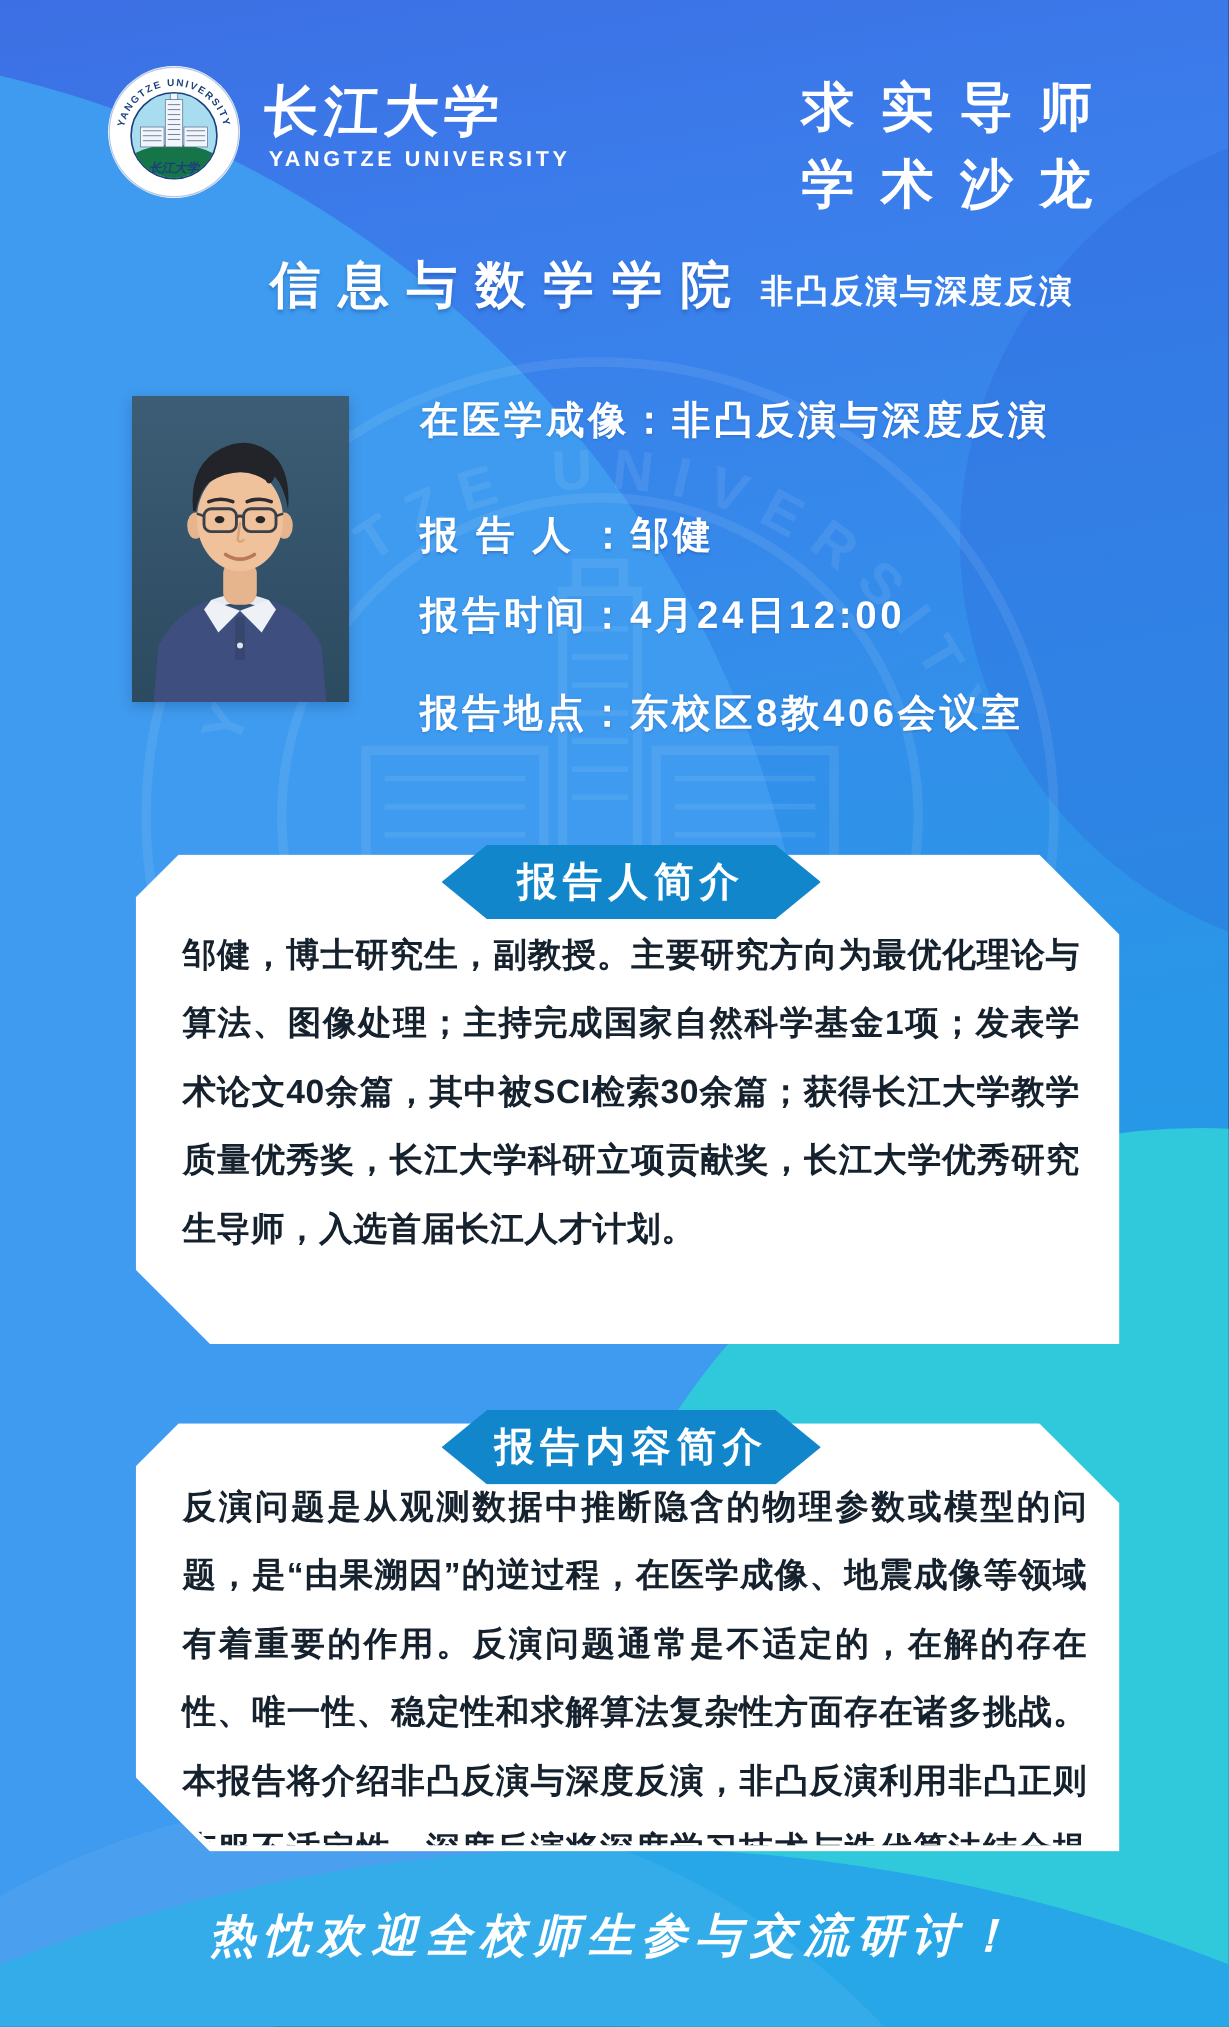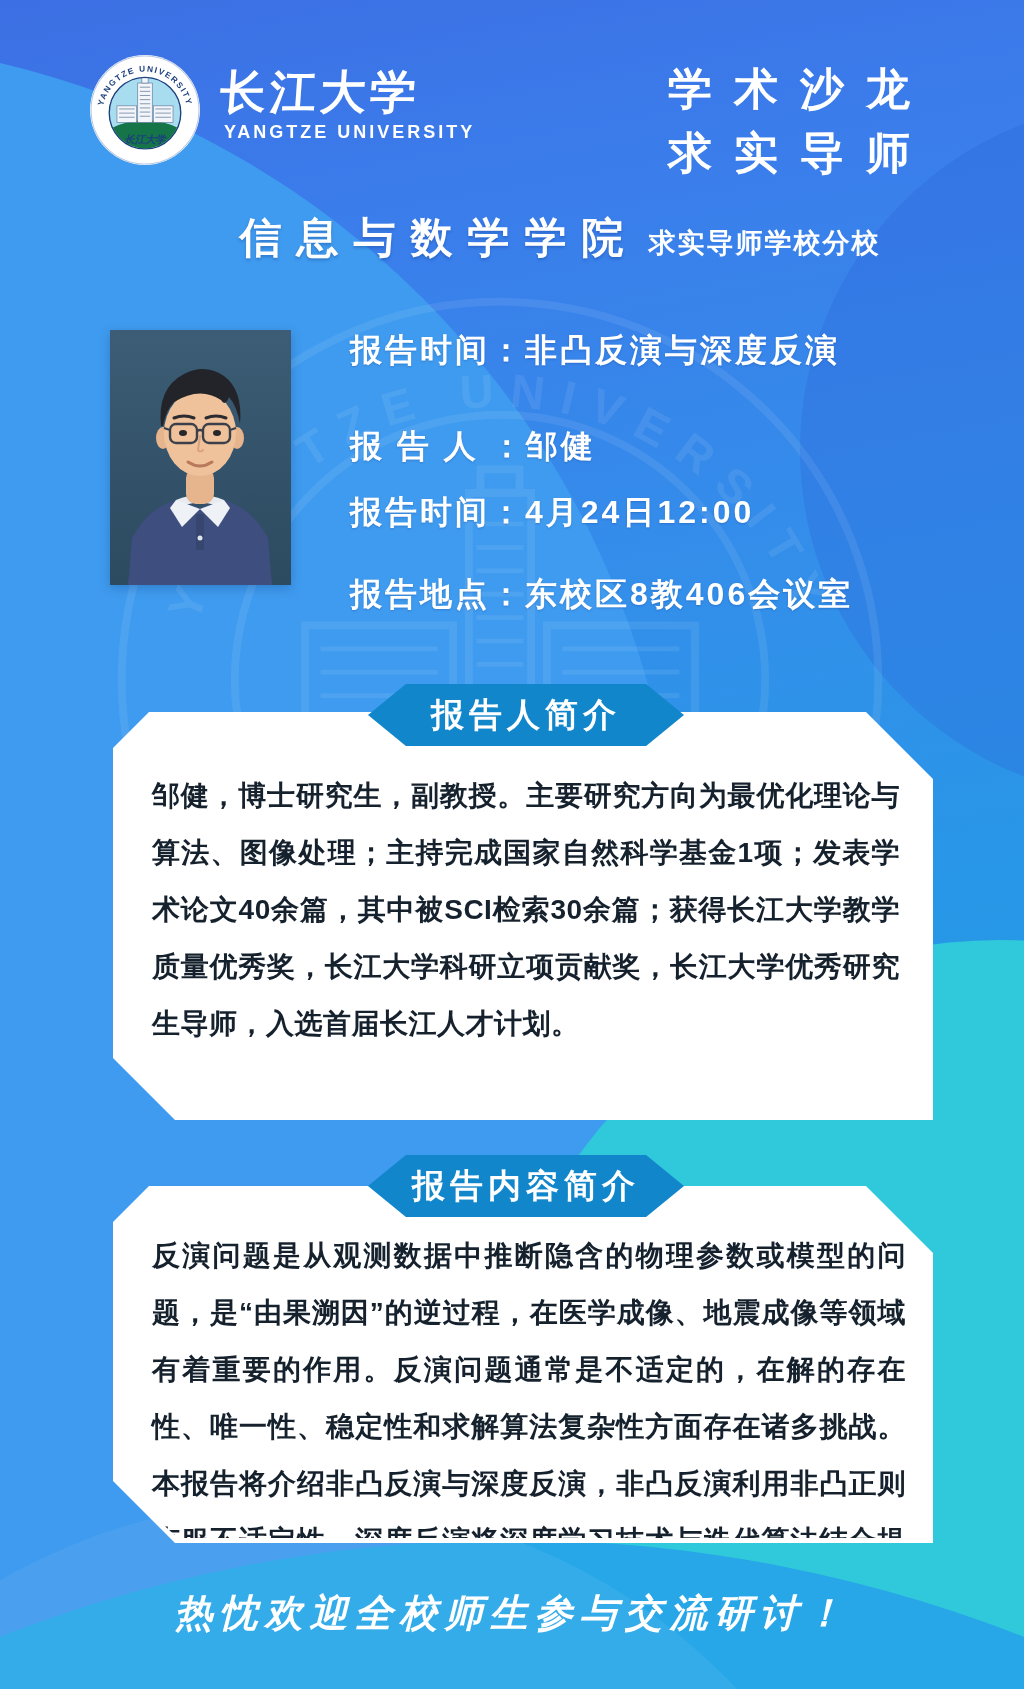--- a/index.html
+++ b/index.html
@@ -119,8 +119,8 @@
   <div class="univ-en">YANGTZE UNIVERSITY</div>
 
   <div class="series">
+    <div>求实导师</div>
     <div>学术沙龙</div>
-    <div>求实导师</div>
   </div>
 
   <div class="title-row">

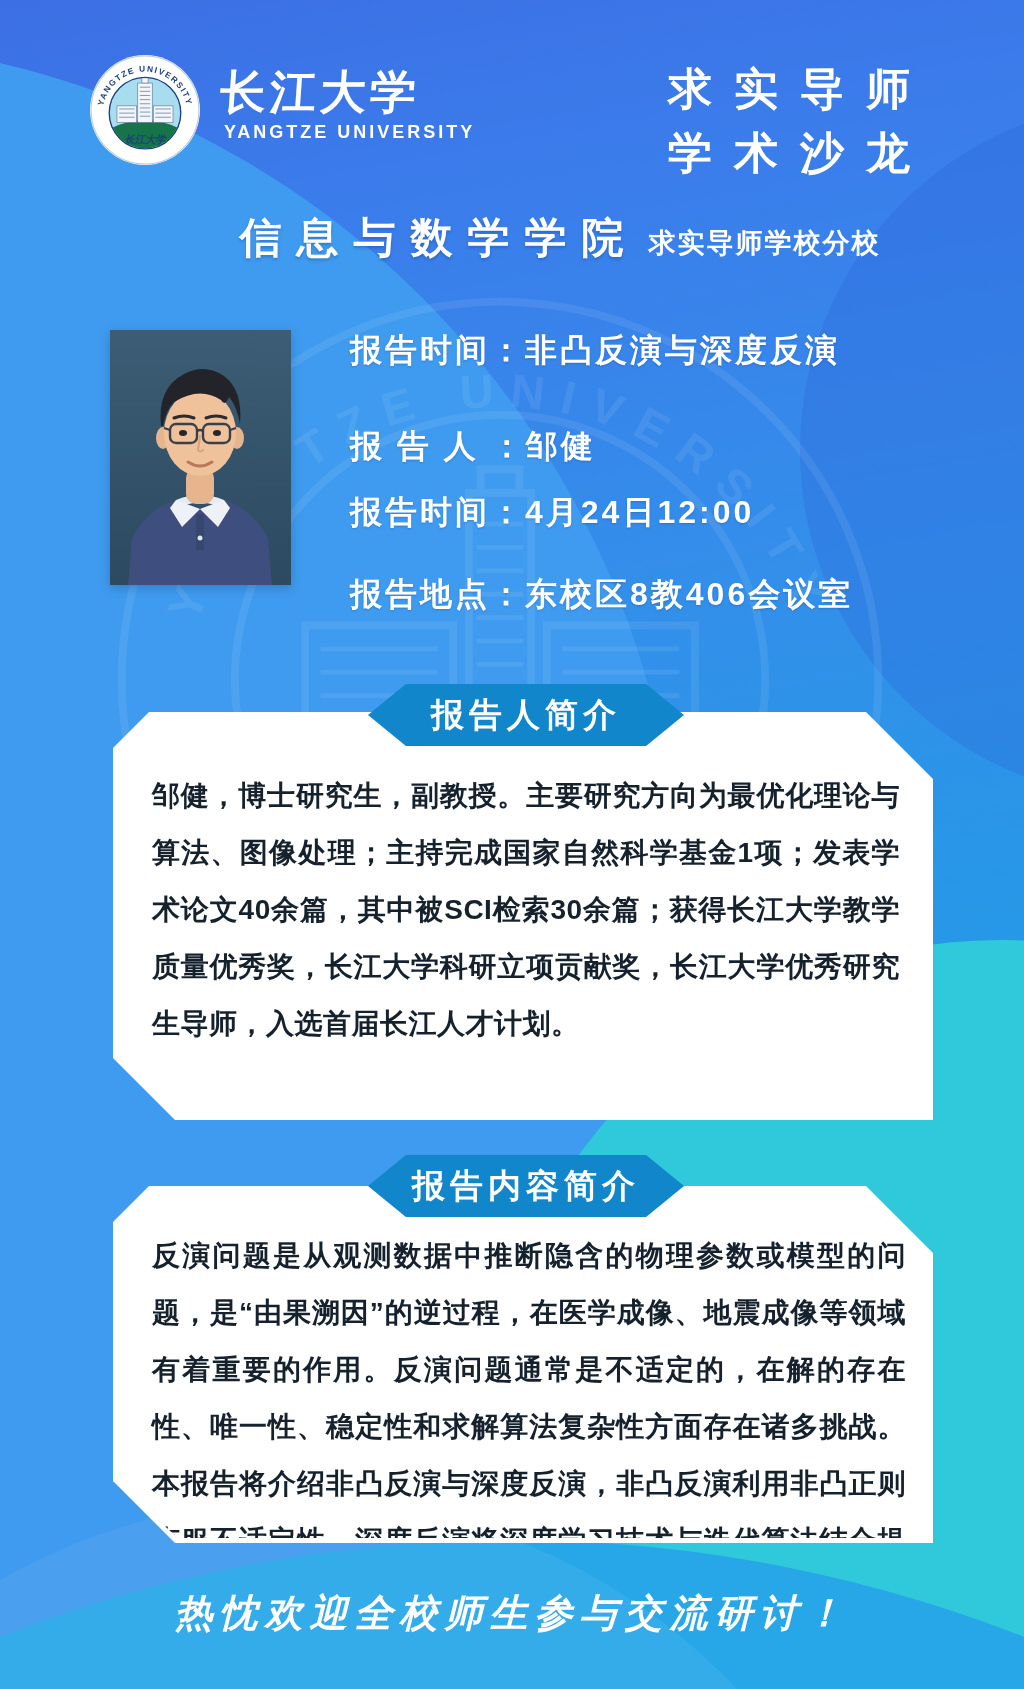--- a/index.html
+++ b/index.html
@@ -125,7 +125,7 @@
 
   <div class="title-row">
     <span class="title-main">信息与数学学院</span>
-    <span class="title-sub">求实导师学校分校</span>
+    <span class="title-sub">非凸反演与深度反演</span>
   </div>
 
   <svg class="photo" viewBox="0 0 181 255">

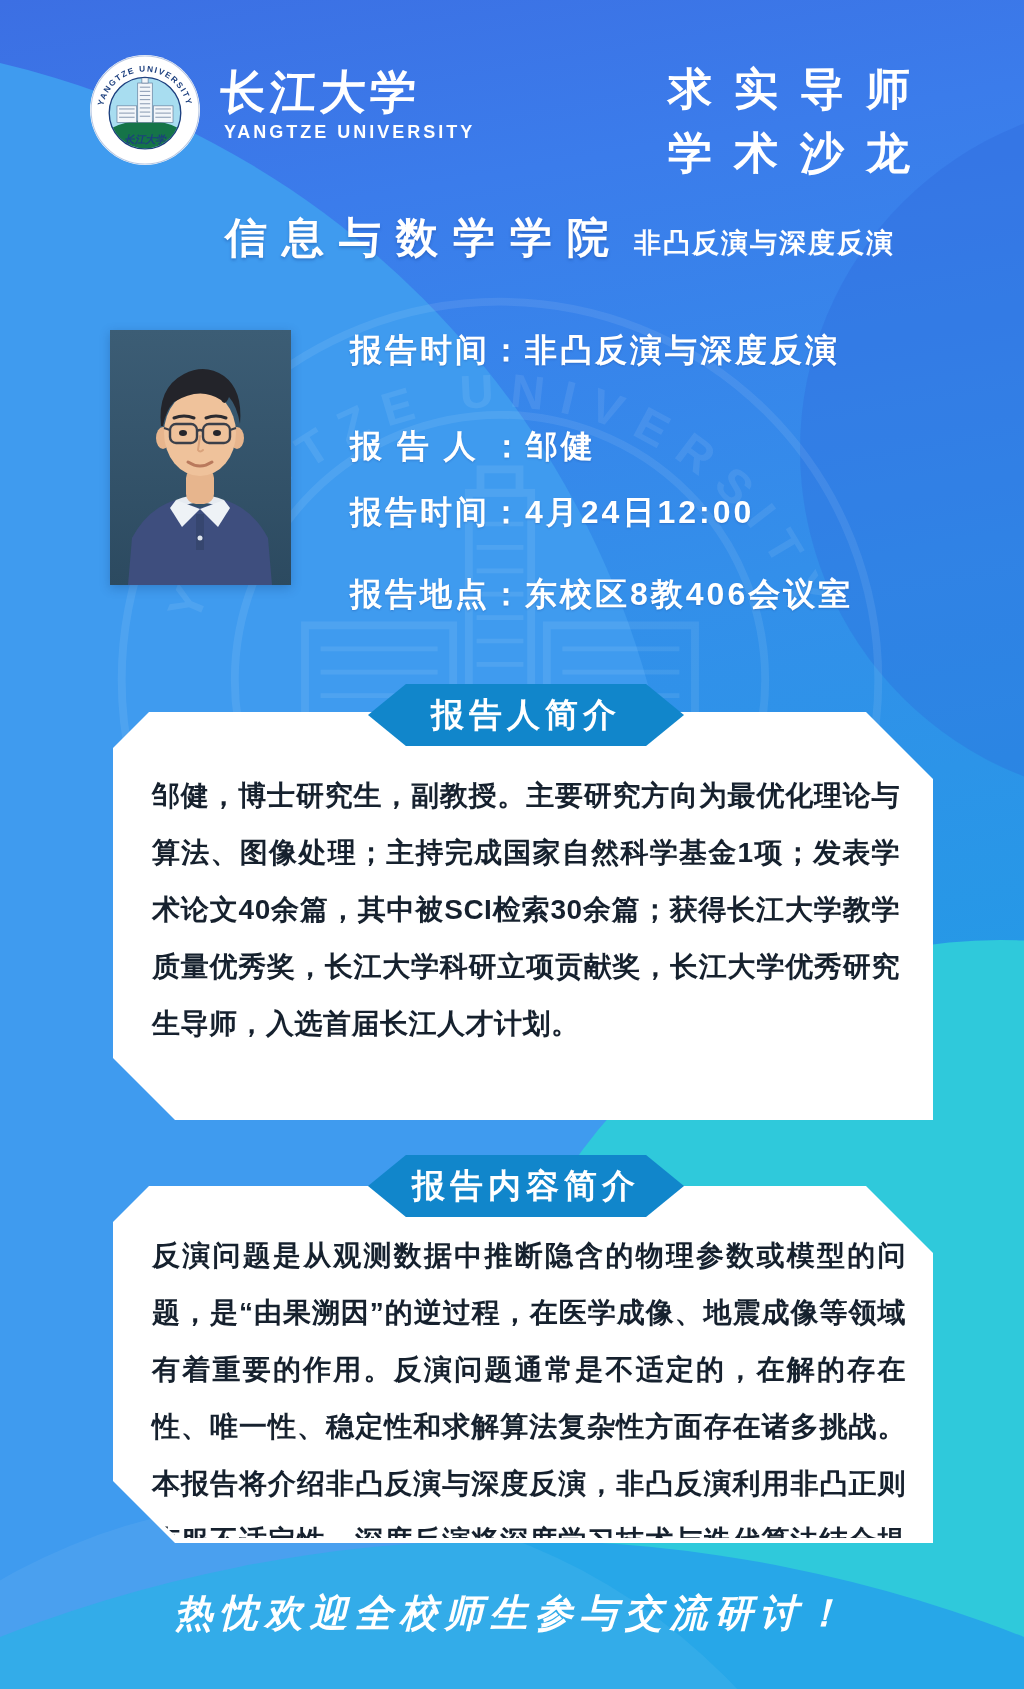--- a/index.html
+++ b/index.html
@@ -159,7 +159,7 @@
     <path d="M78,132 Q90,140 102,132" stroke="#b9795c" stroke-width="3" fill="none" stroke-linecap="round"></path>
   </svg>
 
-  <div class="info-line" style="top:329px;">报告时间：非凸反演与深度反演</div>
+  <div class="info-line" style="top:329px;">在医学成像：非凸反演与深度反演</div>
   <div class="info-line" style="top:425px;">报 告 人 ：邹健</div>
   <div class="info-line" style="top:491px;">报告时间：4月24日12:00</div>
   <div class="info-line" style="top:573px;">报告地点：东校区8教406会议室</div>

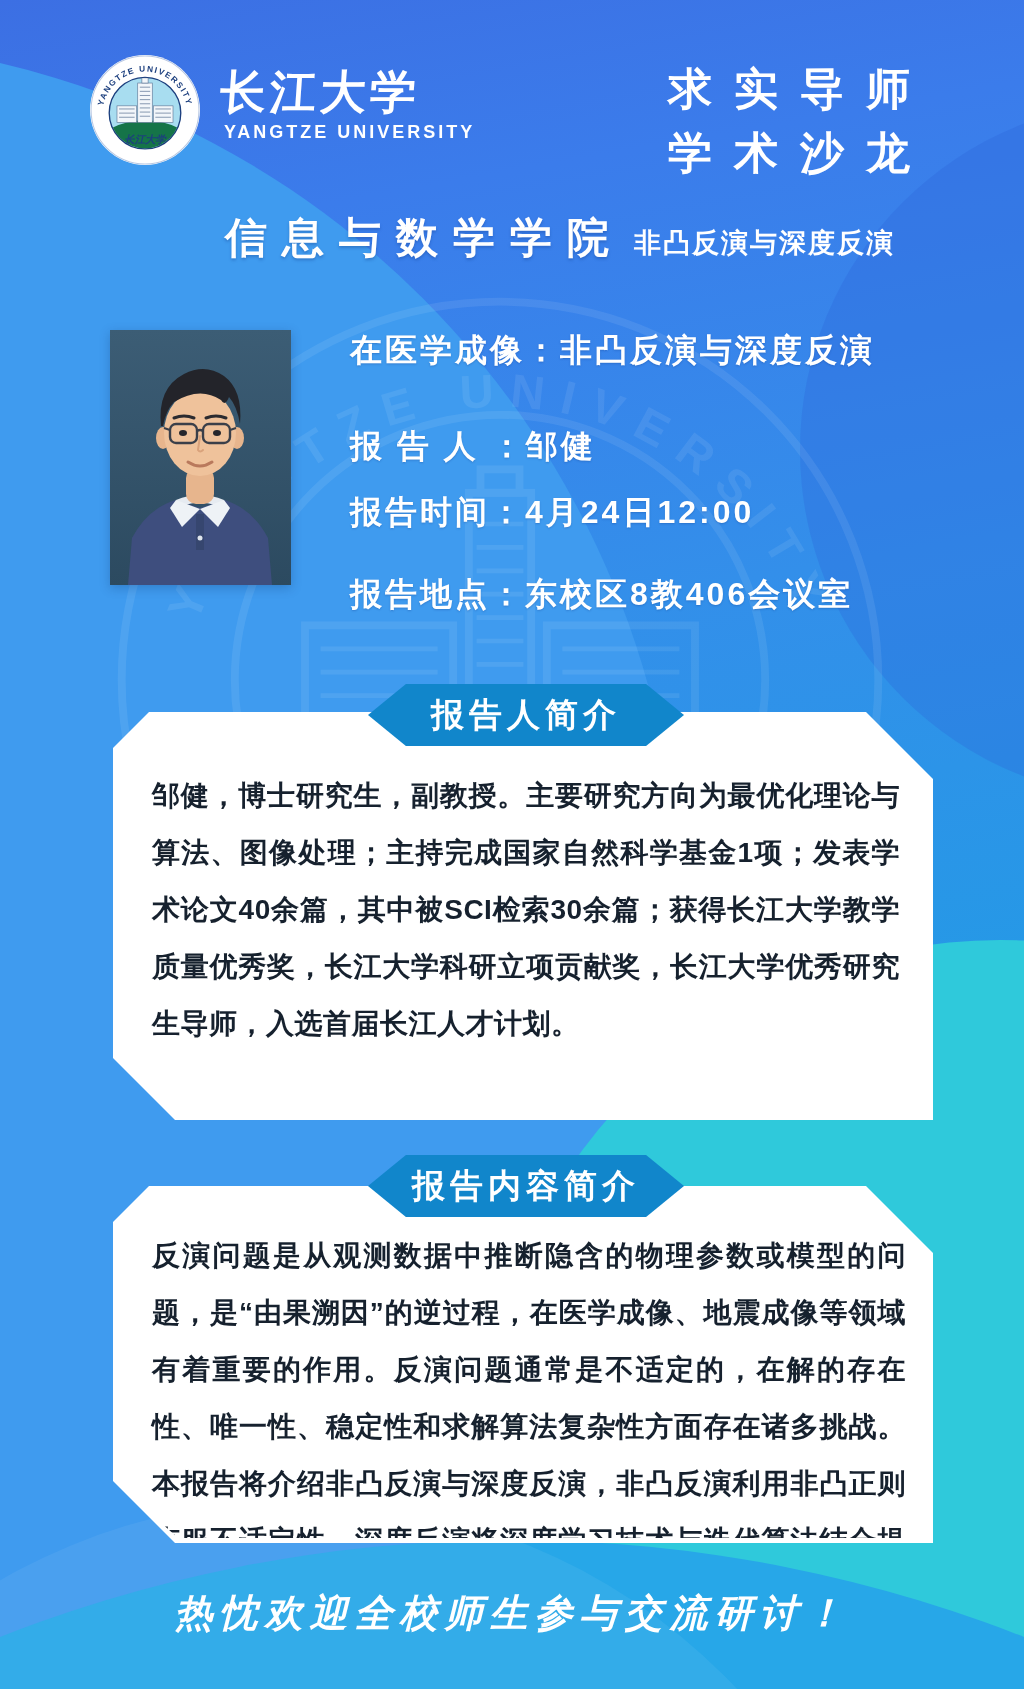--- a/index.html
+++ b/index.html
@@ -49,7 +49,7 @@
   
   .banner{position:absolute;left:368px;width:316px;height:62px;background:#1186cb;z-index:5;
     clip-path:polygon(0% 50%,12% 0%,88% 0%,100% 50%,88% 100%,12% 100%);
-    display:flex;align-items:center;justify-content:center;color:#fff;font-size:33px;font-weight:700;letter-spacing:5px;}
+    display:flex;align-items:center;justify-content:center;color:#fff;font-size:33px;font-weight:700;letter-spacing:5px;margin-top:20px;}
   #banner1{top:684px;}
   #banner2{top:1155px;}
   

